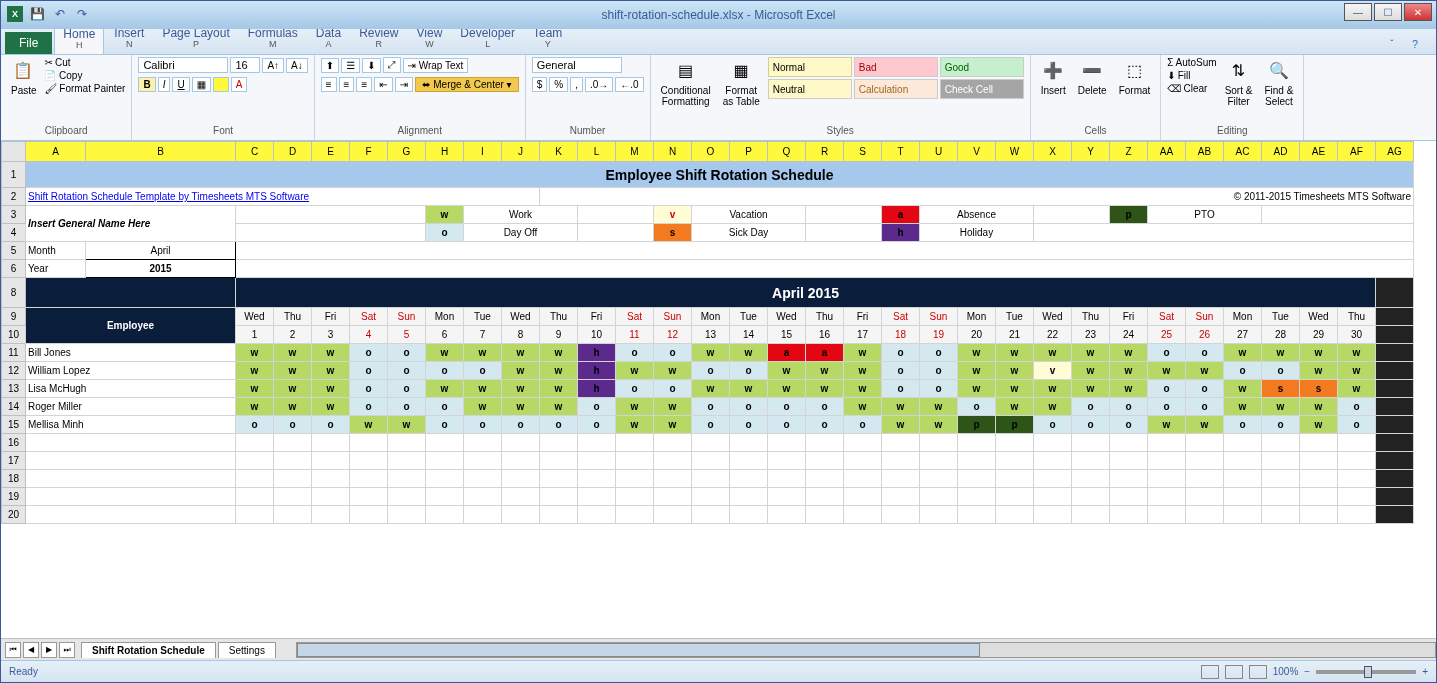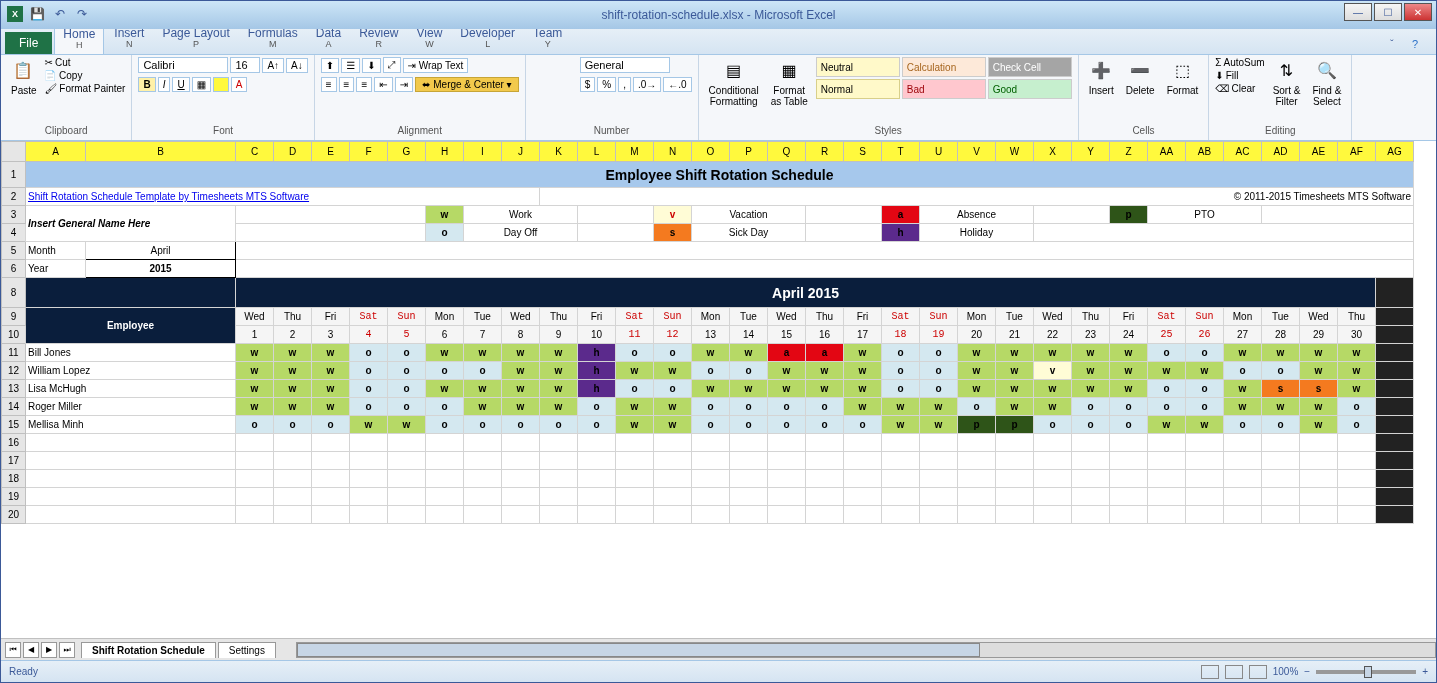--- a/index.html
+++ b/index.html
@@ -194,7 +194,7 @@
       <div class="rgroup-label">Alignment</div>
     </div>
     <div class="rgroup">
-      <div class="rgroup-content" style="flex-direction:column;gap:2px;margin-left:48px;">
+      <div class="rgroup-content" style="flex-direction:column;gap:2px;">
         <div class="minirow">
             <span class="font-box" style="width:90px">General</span>
           </div>

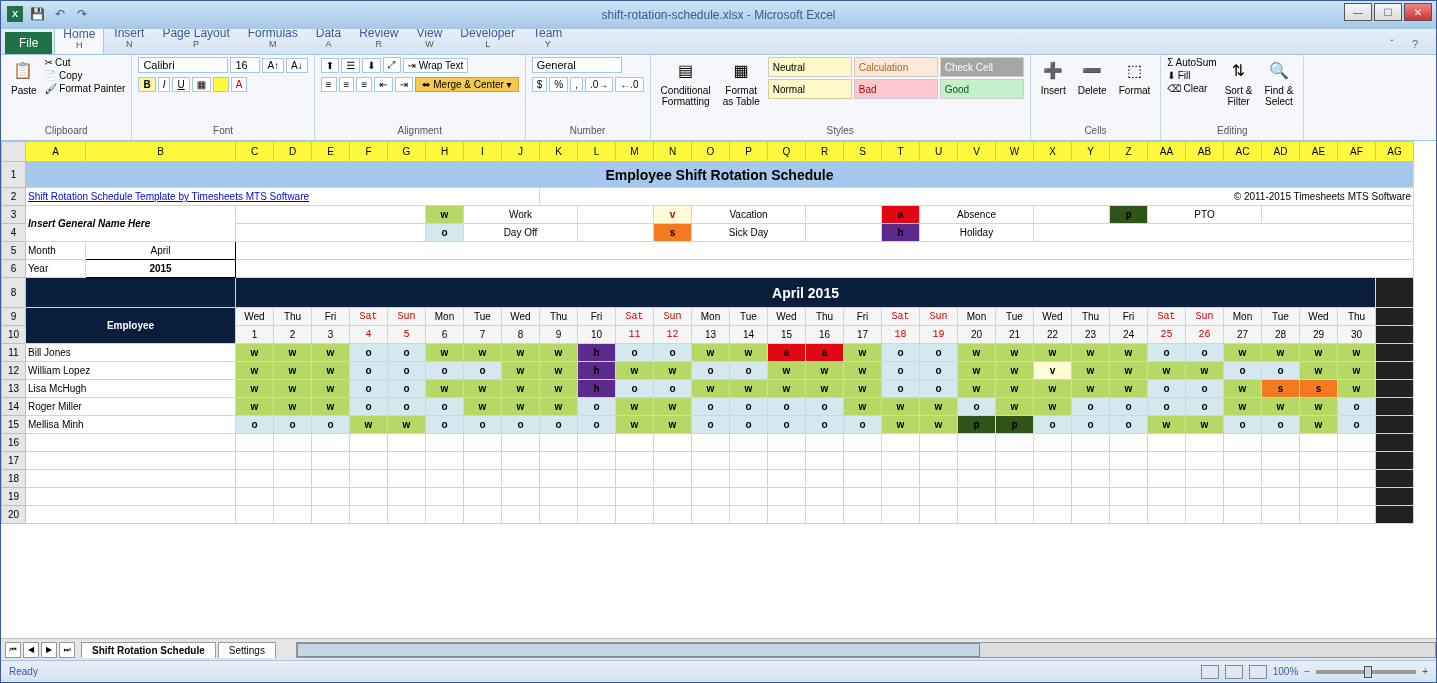--- a/index.html
+++ b/index.html
@@ -222,14 +222,14 @@
           </div>
         <div class="style-gallery" style="flex-direction:column;gap:2px;display:flex;">
           <div style="display:flex;gap:2px;">
+            <div class="style-swatch" style="background:#fff9c9;border-color:#d8cf8a;">Normal</div>
+            <div class="style-swatch" style="background:#ffc7ce;color:#9c0006;">Bad</div>
+            <div class="style-swatch" style="background:#c6efce;color:#006100;">Good</div>
+          </div>
+          <div style="display:flex;gap:2px;">
             <div class="style-swatch" style="background:#fff9c9;">Neutral</div>
             <div class="style-swatch" style="background:#fde9d9;color:#a6651e;">Calculation</div>
             <div class="style-swatch" style="background:#a5a5a5;color:#fff;">Check Cell</div>
-          </div>
-          <div style="display:flex;gap:2px;">
-            <div class="style-swatch" style="background:#fff9c9;border-color:#d8cf8a;">Normal</div>
-            <div class="style-swatch" style="background:#ffc7ce;color:#9c0006;">Bad</div>
-            <div class="style-swatch" style="background:#c6efce;color:#006100;">Good</div>
           </div>
         </div>
       </div>

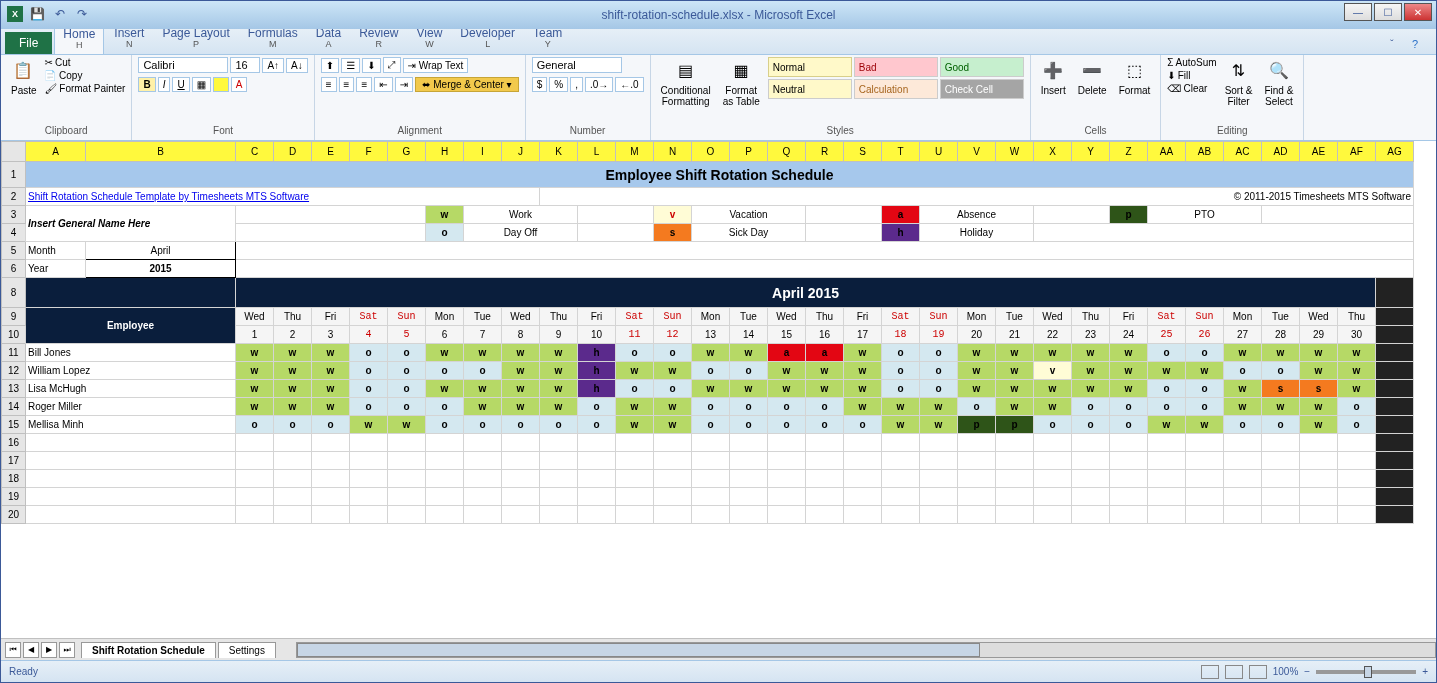--- a/index.html
+++ b/index.html
@@ -51,7 +51,7 @@
 .legend-code { text-align: center; font-weight: bold; }
 .emp-header { background: #0a1e3c; color: #fff; text-align: center; font-weight: bold; font-size: 12px; }
 .day-hdr { background: #f5f5f5; text-align: center; font-size: 10px; }
-.day-hdr.weekend { color: #c00; font-family: Liberation Mono, monospace; }
+.day-hdr.weekend { color: #c00; }
 .rot-cell { text-align: center; font-weight: bold; font-size: 9px; }
 .shift-w { background: #b6d966; }
 .shift-o { background: #d4e8f0; }

